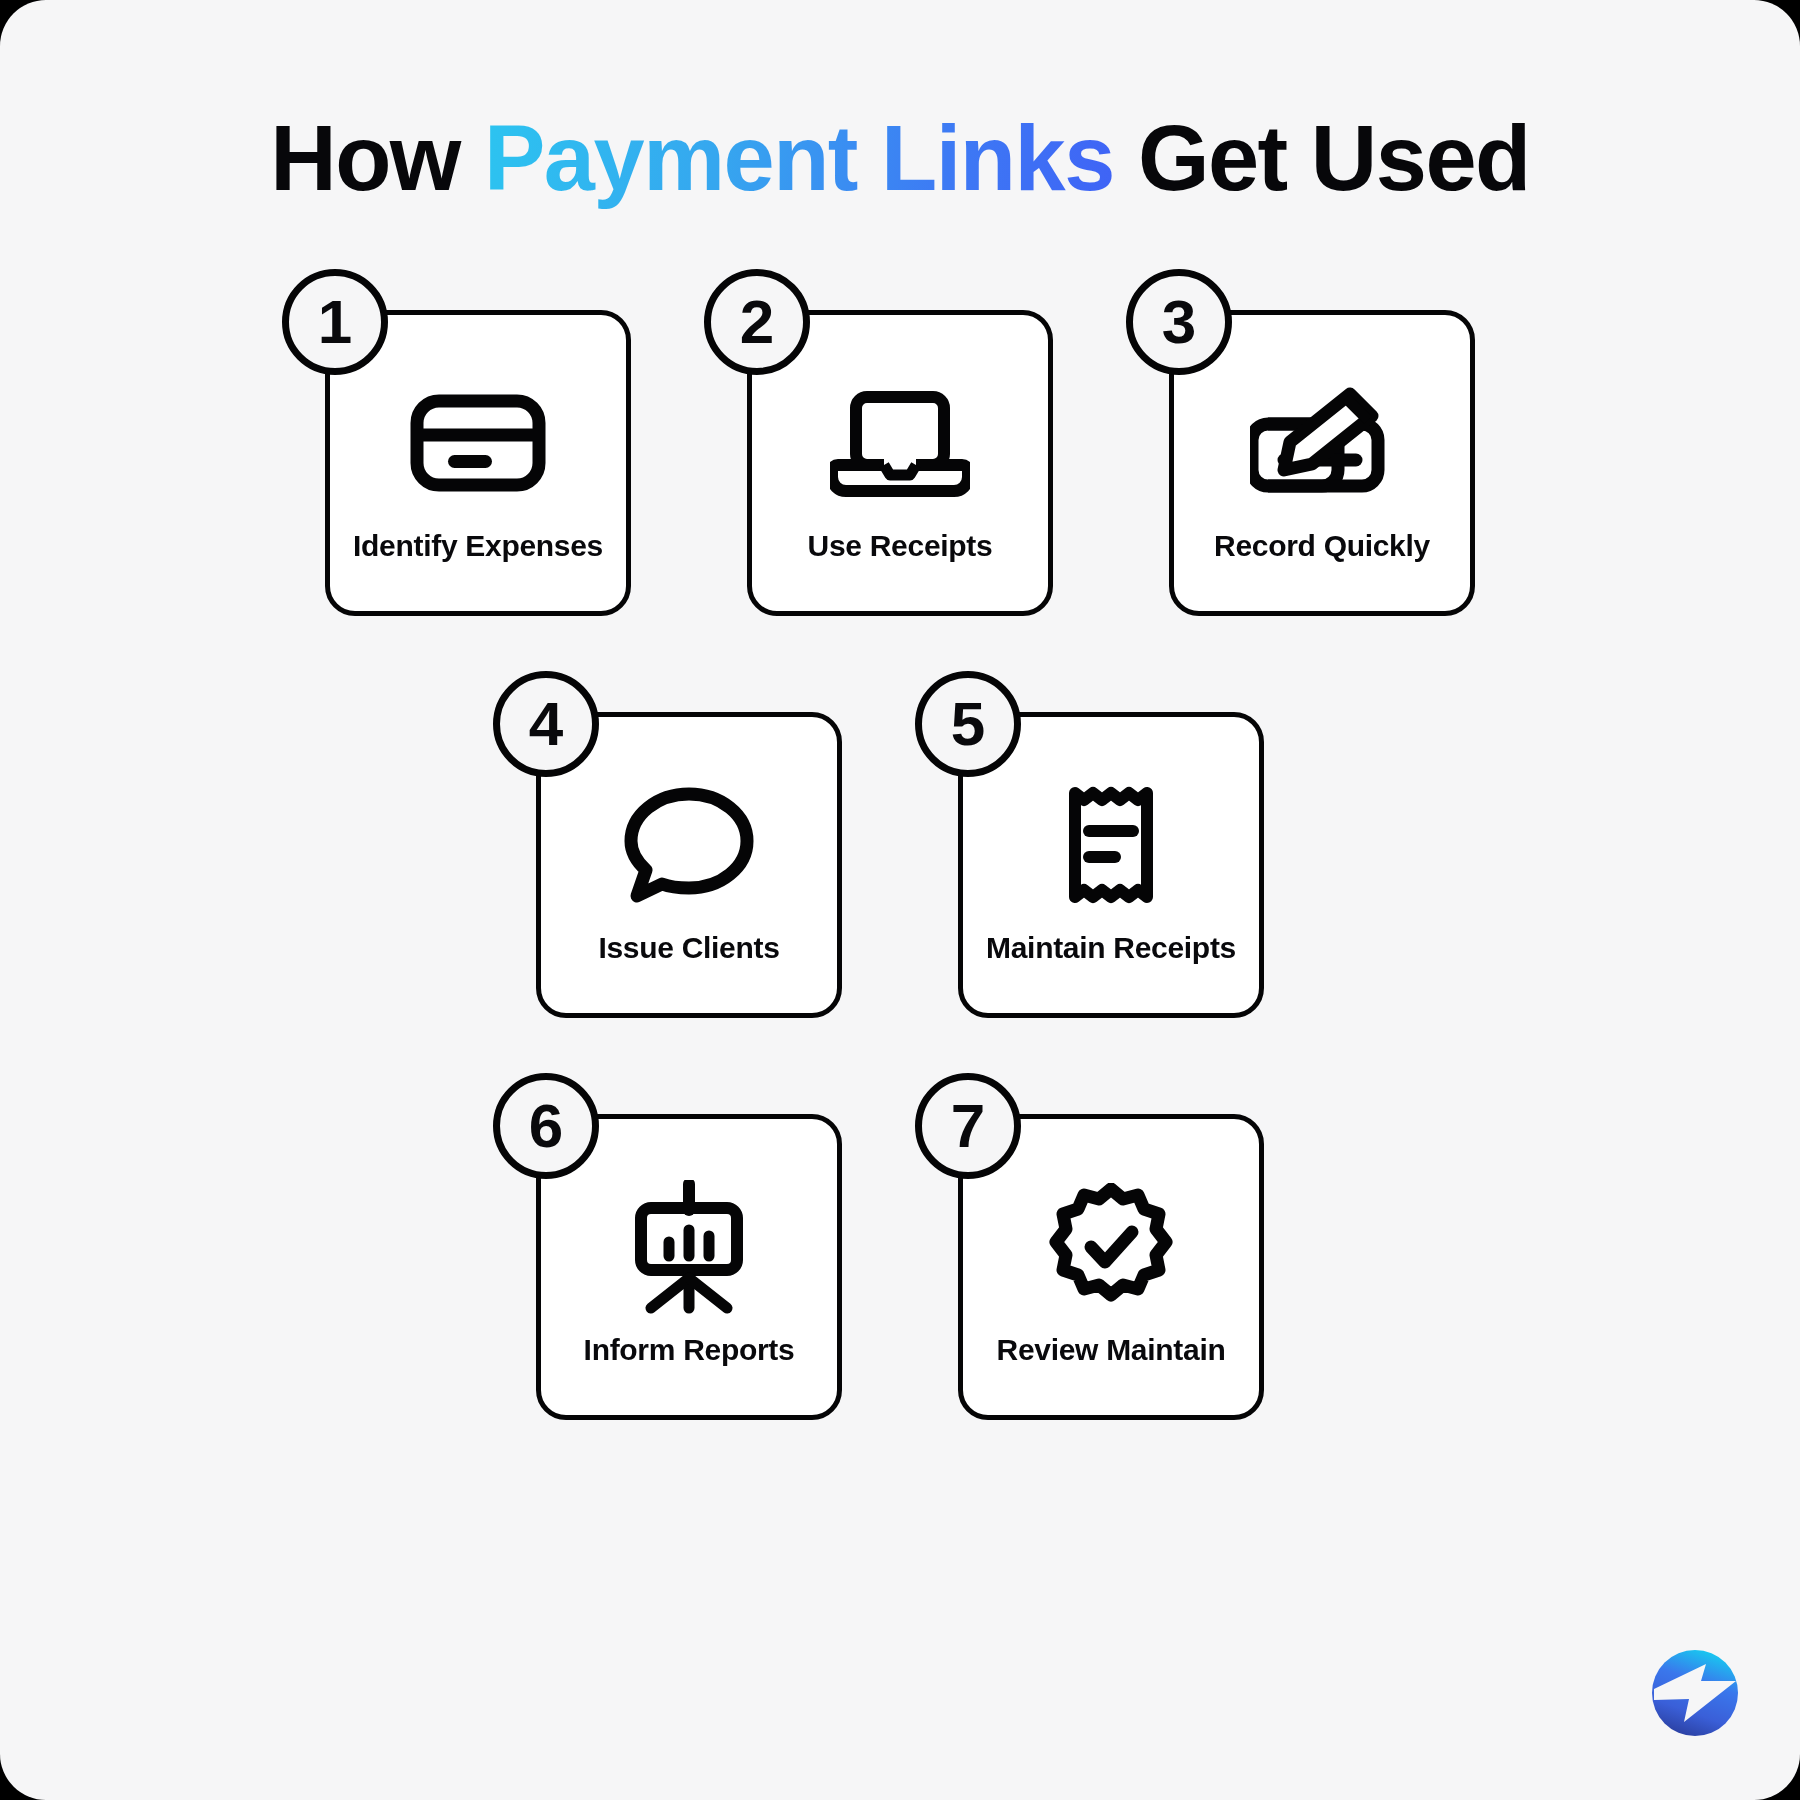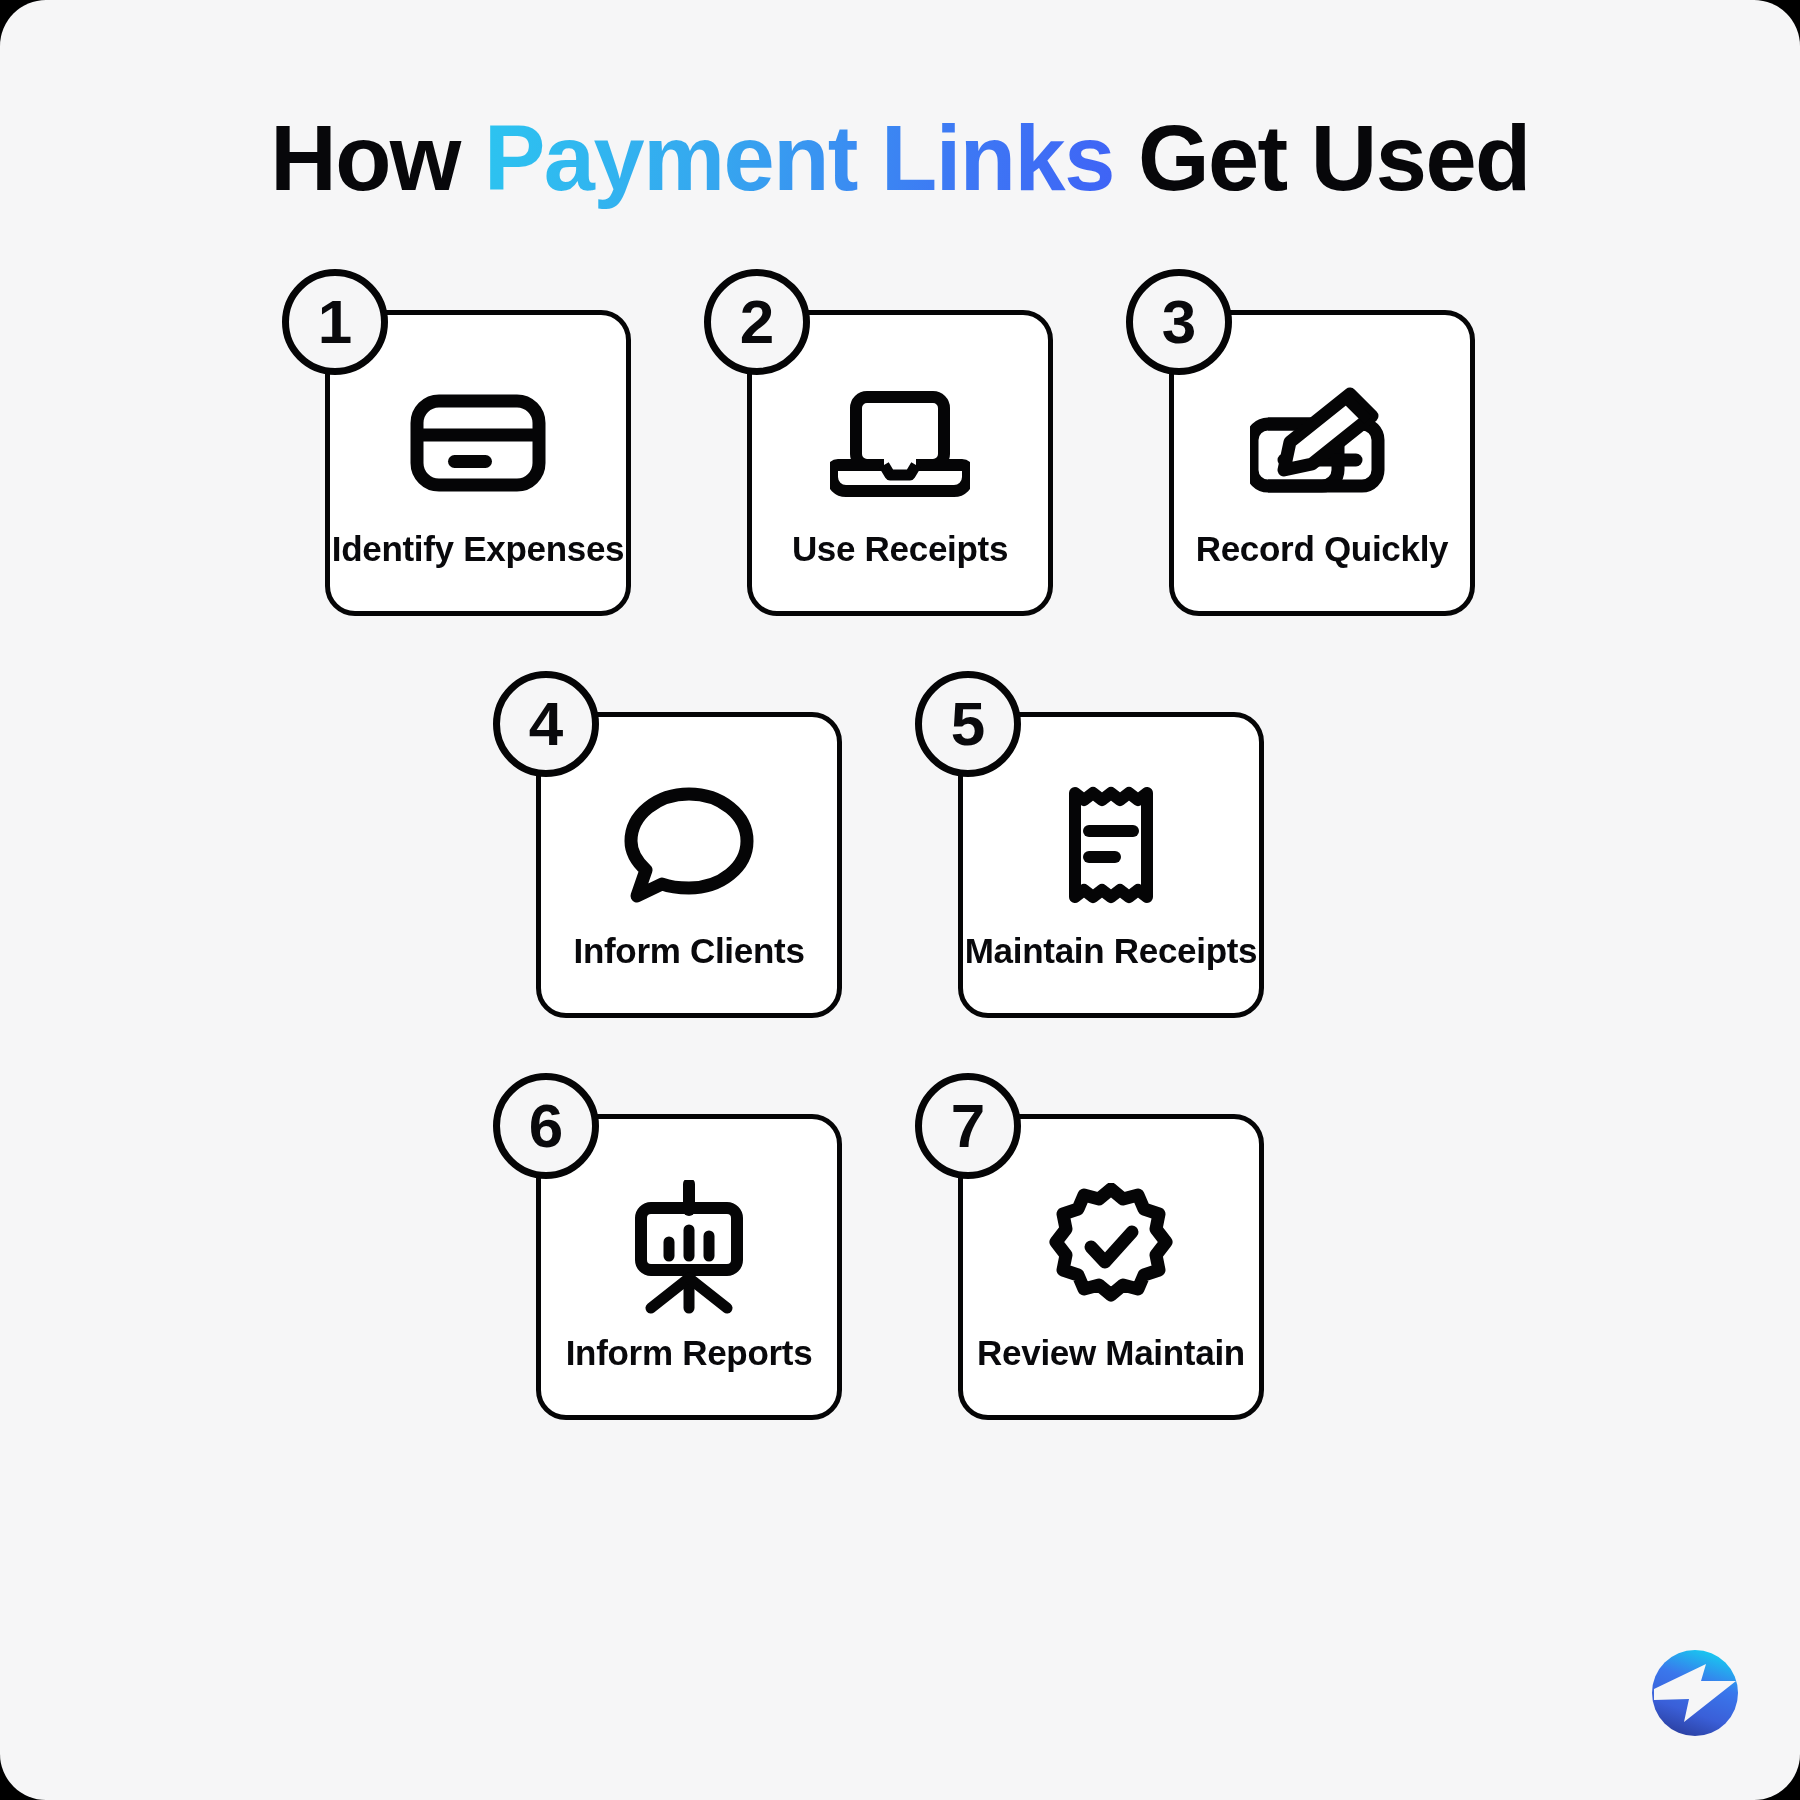--- a/index.html
+++ b/index.html
@@ -100,7 +100,7 @@
 
   .card-label {
     margin-top: 20px;
-    font-size: 35px;
+    font-size: 30px;
     font-weight: bold;
     color: #09090c;
     letter-spacing: -0.3px;

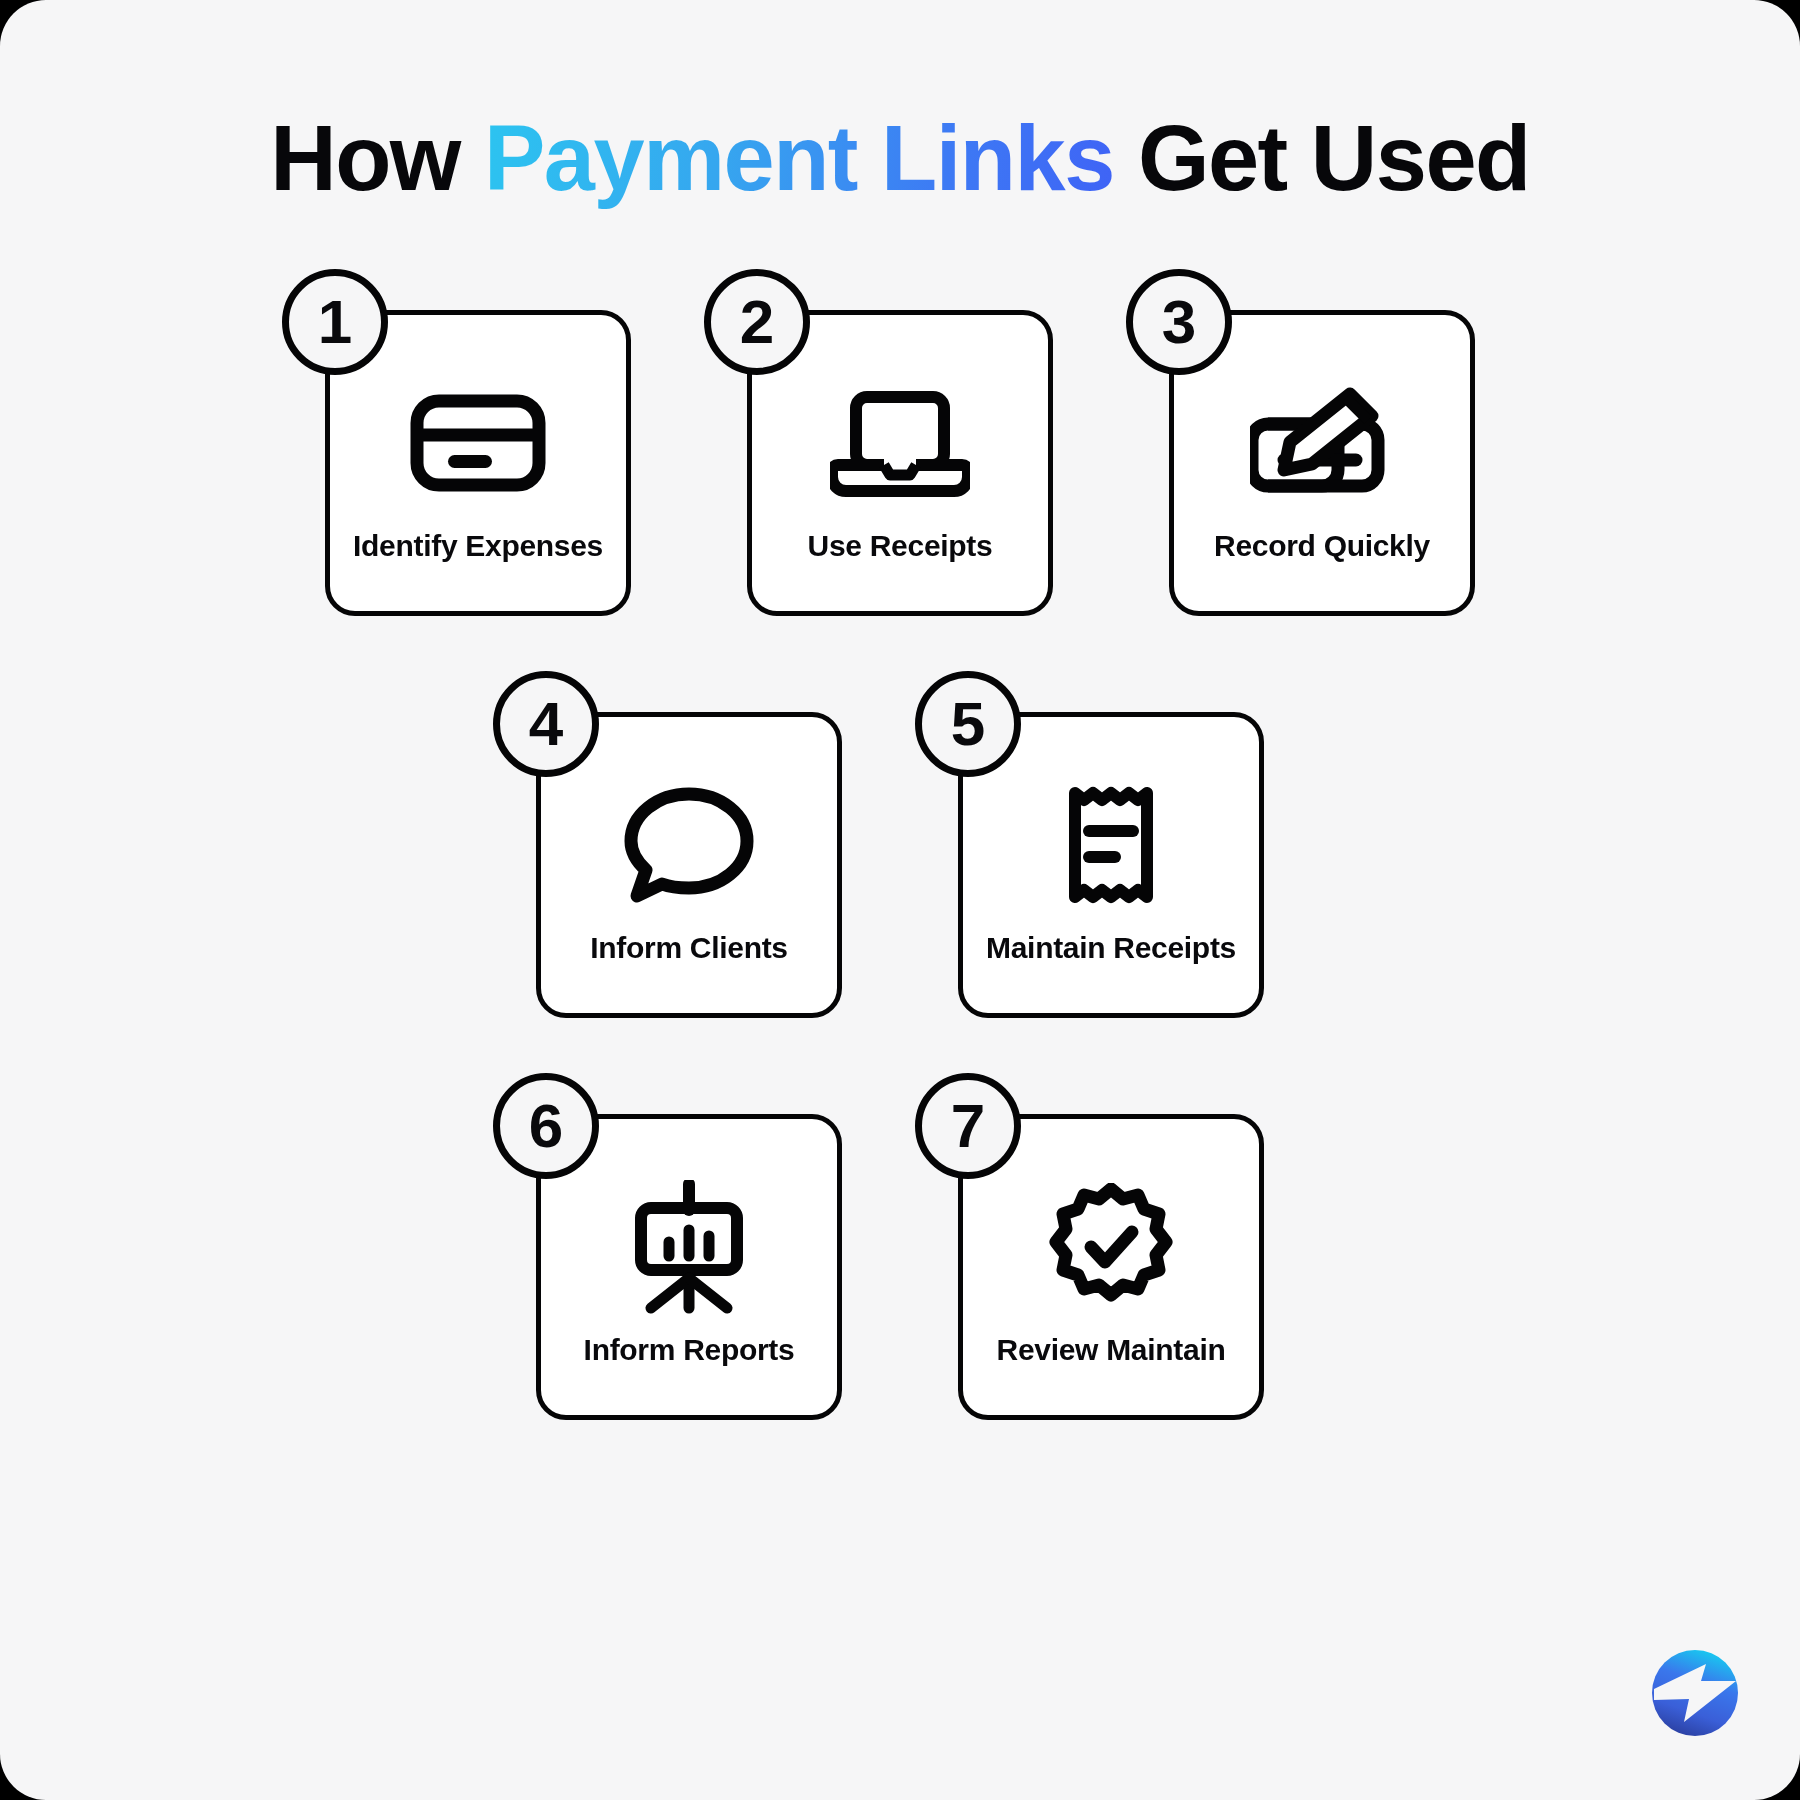--- a/index.html
+++ b/index.html
@@ -178,7 +178,7 @@
                    L14 114 L23 88 C14 80 8 70 8 59 C8 33 34 12 66 12 Z" fill="none" stroke="#050506" stroke-width="13" stroke-linejoin="round"></path>
         </svg>
       </div>
-      <div class="card-label">Inform Clients</div>
+      <div class="card-label">Issue Clients</div>
     </div>
 
     <div class="card">

